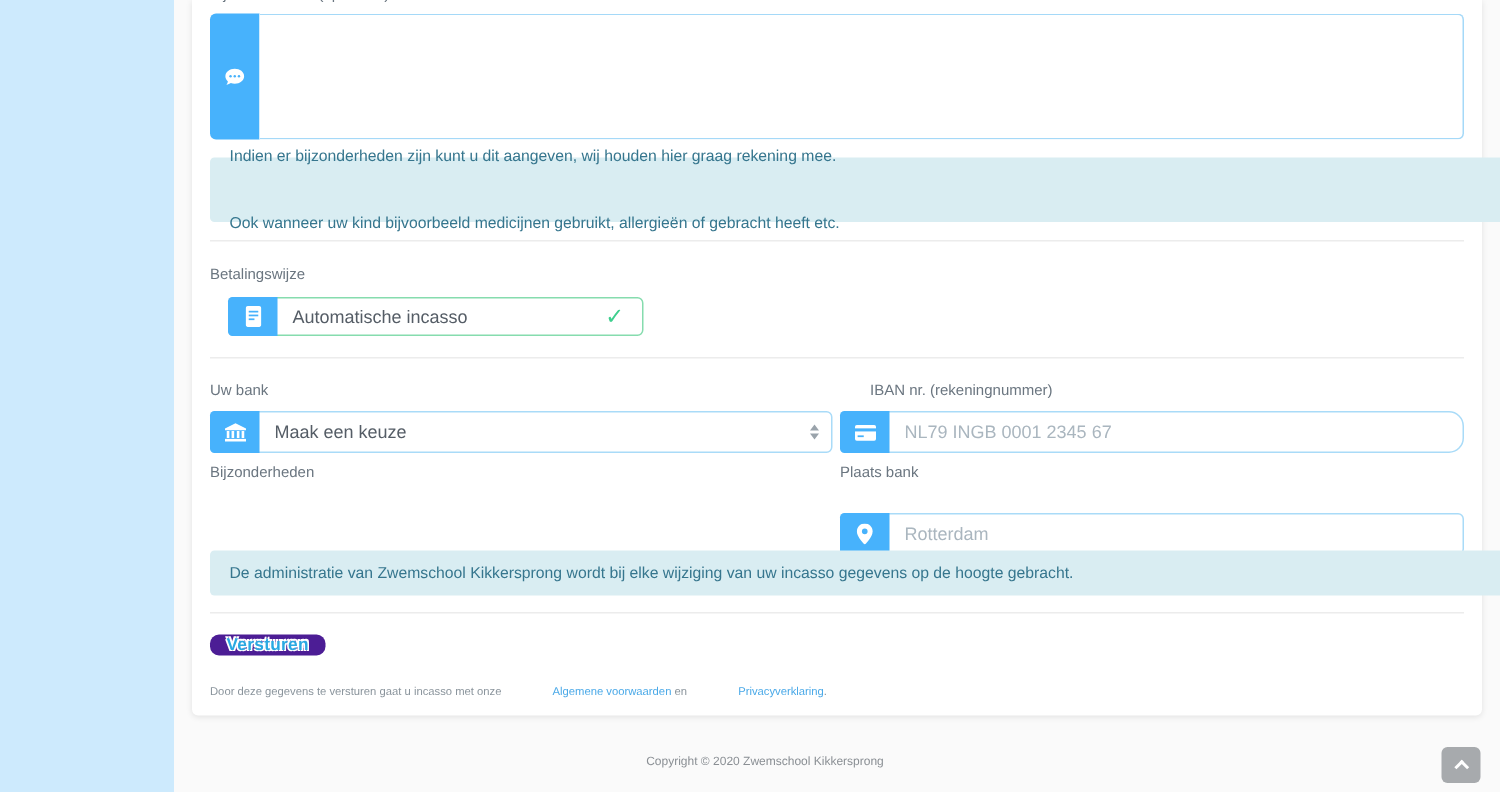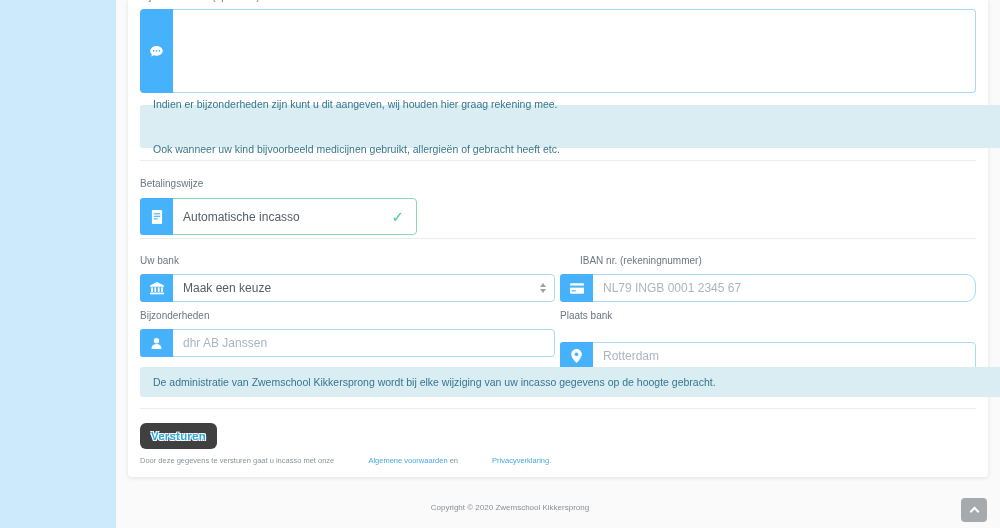--- a/index.html
+++ b/index.html
@@ -141,7 +141,7 @@
   <div class="hr" style="top:160px;"></div>
 
   <div class="field-label" style="left:12px; top:178px;">Betalingswijze</div>
-  <div class="field valid" style="left:12px; top:198px; width:277px; height:37px;">
+  <div class="field valid" style="left:24px; top:198px; width:277px; height:26px;">
     <div class="icon-block">
       <svg class="icon-svg" width="12" height="14" viewBox="0 0 18 22">
         <path fill="#ffffff" d="M3 0h12c1.1 0 2 .9 2 2v18c0 1.1-.9 2-2 2H3c-1.1 0-2-.9-2-2V2C1 .9 1.9 0 3 0z"></path>

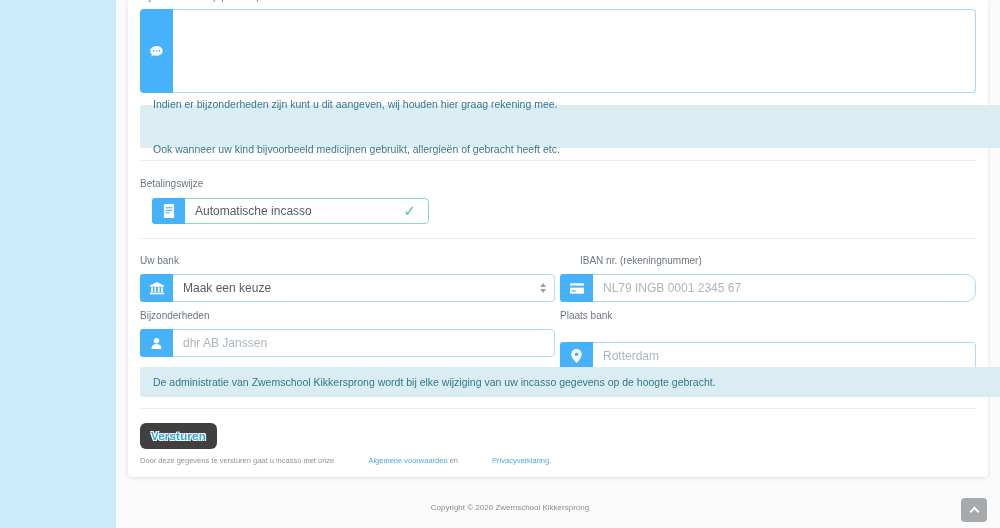--- a/index.html
+++ b/index.html
@@ -188,15 +188,6 @@
   </div>
 
   <div class="field-label" style="left:12px; top:310px;">Bijzonderheden</div>
-  <div class="field" style="left:12px; top:329px; width:415px; height:28px;">
-    <div class="icon-block">
-      <svg class="icon-svg" width="13" height="13" viewBox="0 0 24 24">
-        <circle cx="12" cy="7" r="5" fill="#ffffff"></circle>
-        <path fill="#ffffff" d="M12 13c-5 0-9 3-9 7v2h18v-2c0-4-4-7-9-7z"></path>
-      </svg>
-    </div>
-    <input type="text" placeholder="dhr AB Janssen" style="">
-  </div>
 
   <div class="field-label" style="left:432px; top:310px;">Plaats bank</div>
   <div class="field" style="left:432px; top:342px; width:416px; height:28px;">

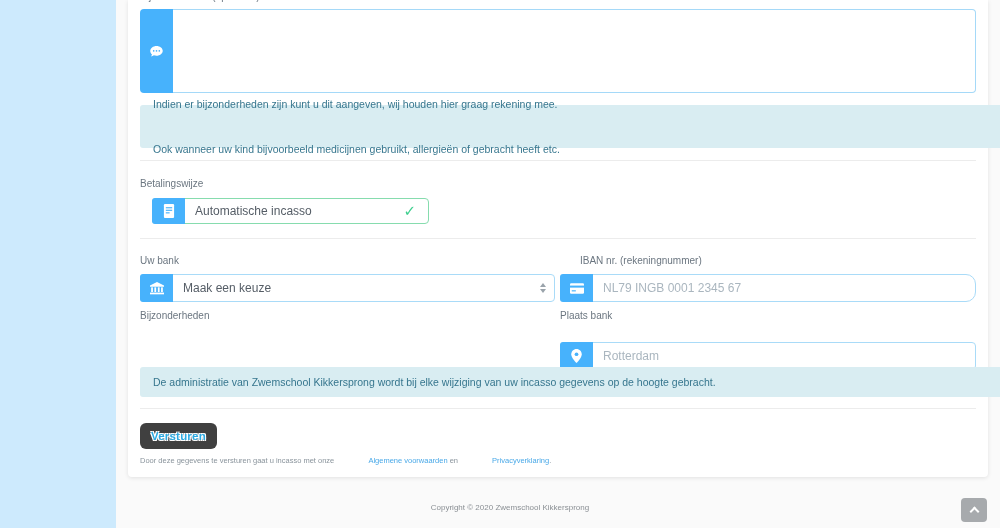--- a/index.html
+++ b/index.html
@@ -84,8 +84,8 @@
     position:absolute; font-size:10px; color:#6b7680; white-space:nowrap;
   }
   .submit-btn {
-    position:absolute; left:12px; top:423px; height:26px;
-    background:#404040; border:none; border-radius:6px;
+    position:absolute; left:12px; top:423px; height:14px;
+    background:#4c1d95; border:none; border-radius:6px;
     padding:0 11px; cursor:pointer;
     font-family:inherit; font-size:11.5px; font-weight:bold;
     color:#2aa9e2; letter-spacing:0.2px;

